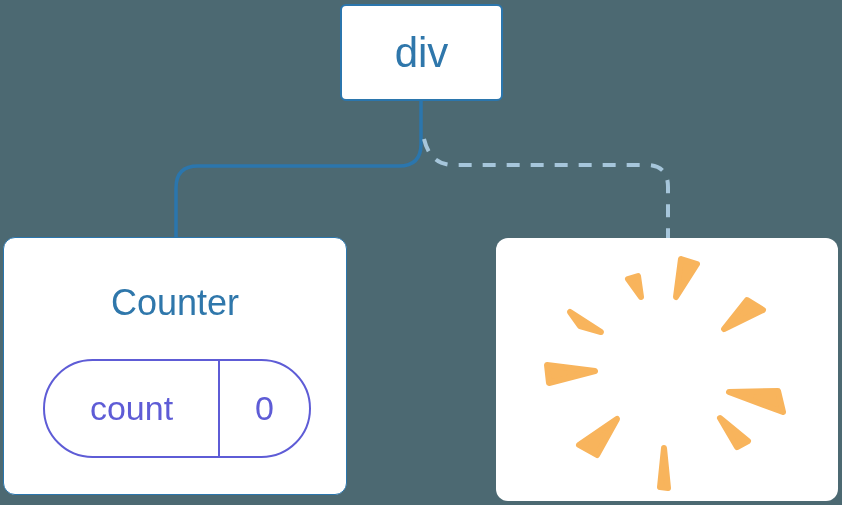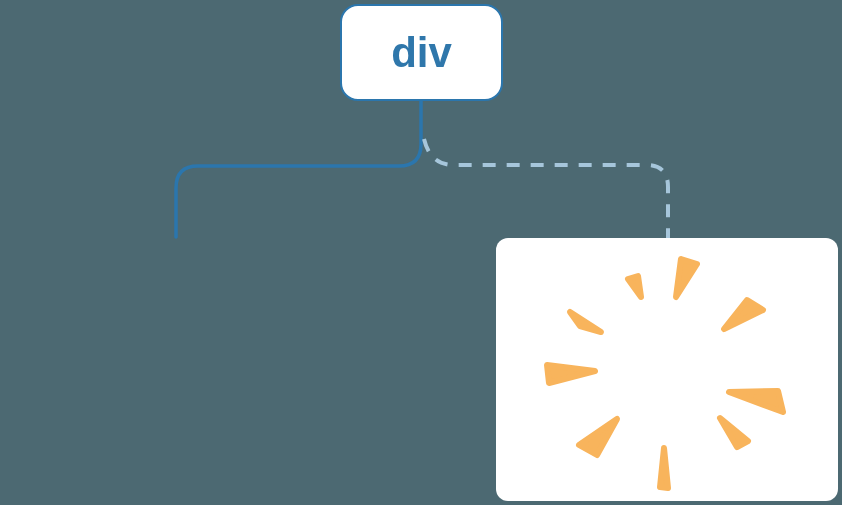--- a/index.html
+++ b/index.html
@@ -45,10 +45,10 @@
     left:340px;top:4px;width:163px;height:97px;
     background:var(--card_background);
     border:2.5px solid var(--node_border_blue);
-    border-radius:18px;
+    border-radius:6px;
     display:flex;align-items:center;justify-content:center;
     font-size:42px;
-    font-weight:700;
+    font-weight:400;
     color:var(--node_text_blue);
   }
   .card{

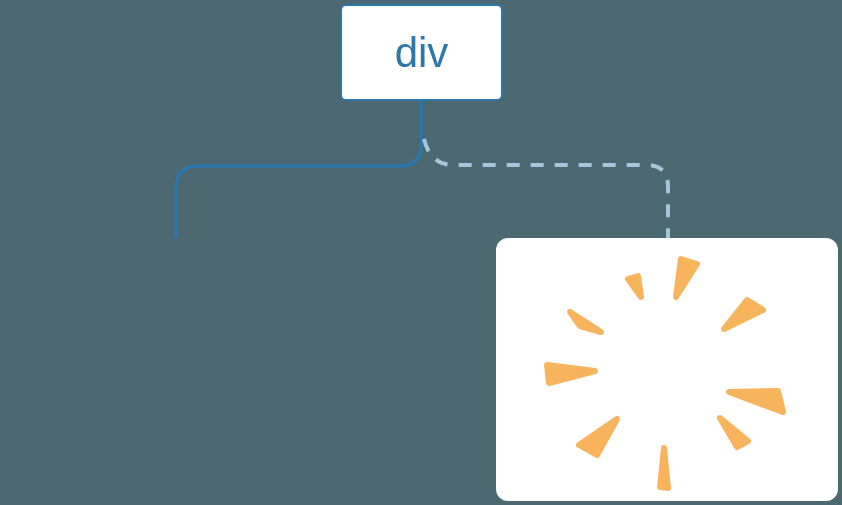--- a/index.html
+++ b/index.html
@@ -114,6 +114,13 @@
     <span>div</span>
   </div>
 
+  <div class="card card-counter">
+    <div class="counter-title">Counter</div>
+    <div class="state-pill">
+      <span class="pill-key">count</span>
+      <span class="pill-value">0</span>
+    </div>
+  </div>
 
   <div class="card card-removed">
     <svg class="poof" viewBox="0 0 342 263" aria-hidden="true">

